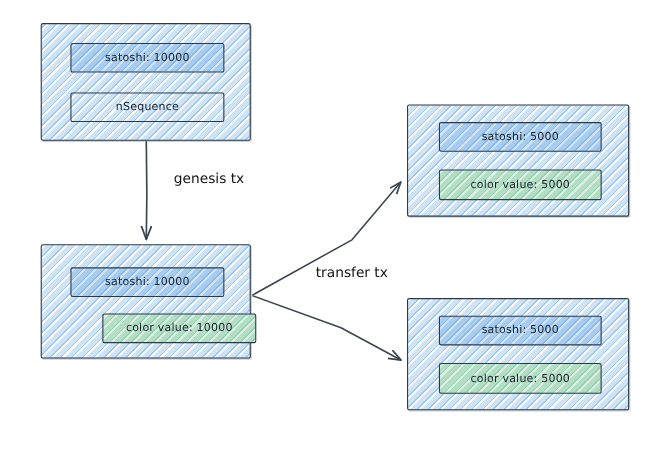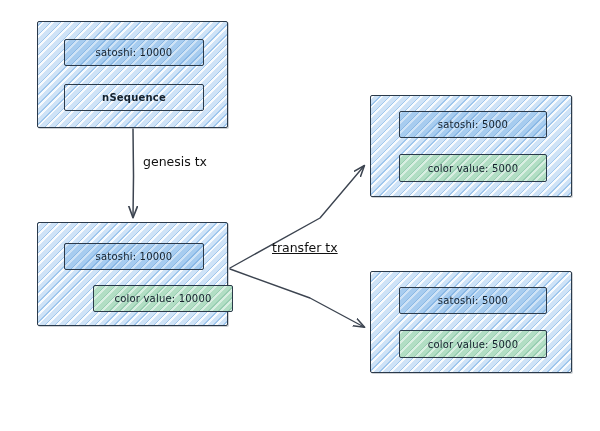--- a/index.html
+++ b/index.html
@@ -108,7 +108,7 @@
 
   
   #f1-satoshi   { left: 26px; top: 17px; width: 140px; height: 27px; }
-  #f1-nsequence { left: 26px; top: 62px; width: 140px; height: 27px; font-weight: bold; }
+  #f1-nsequence { left: 26px; top: 62px; width: 140px; height: 27px; }
 
   
   #f2-satoshi   { left: 26px; top: 20px; width: 140px; height: 27px; }

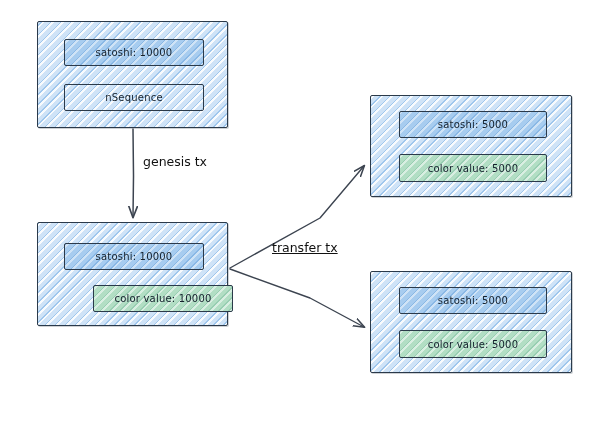--- a/index.html
+++ b/index.html
@@ -98,6 +98,7 @@
     color: #111111;
     white-space: nowrap;
     font-family: "DejaVu Sans", sans-serif;
+    margin-left: 15px;
   }
 
   

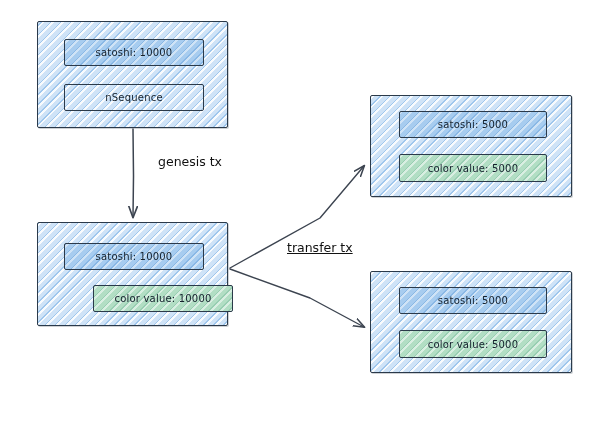--- a/index.html
+++ b/index.html
@@ -124,7 +124,7 @@
   #f4-color     { left: 28px; top: 58px; width: 148px; height: 28px; }
 
   #label-genesis  { left: 143px; top: 154px; }
-  #label-transfer { left: 272px; top: 240px; text-decoration: underline; }
+  #label-transfer { left: 272px; top: 240px; }
 </style>
 </head>
 <body>

